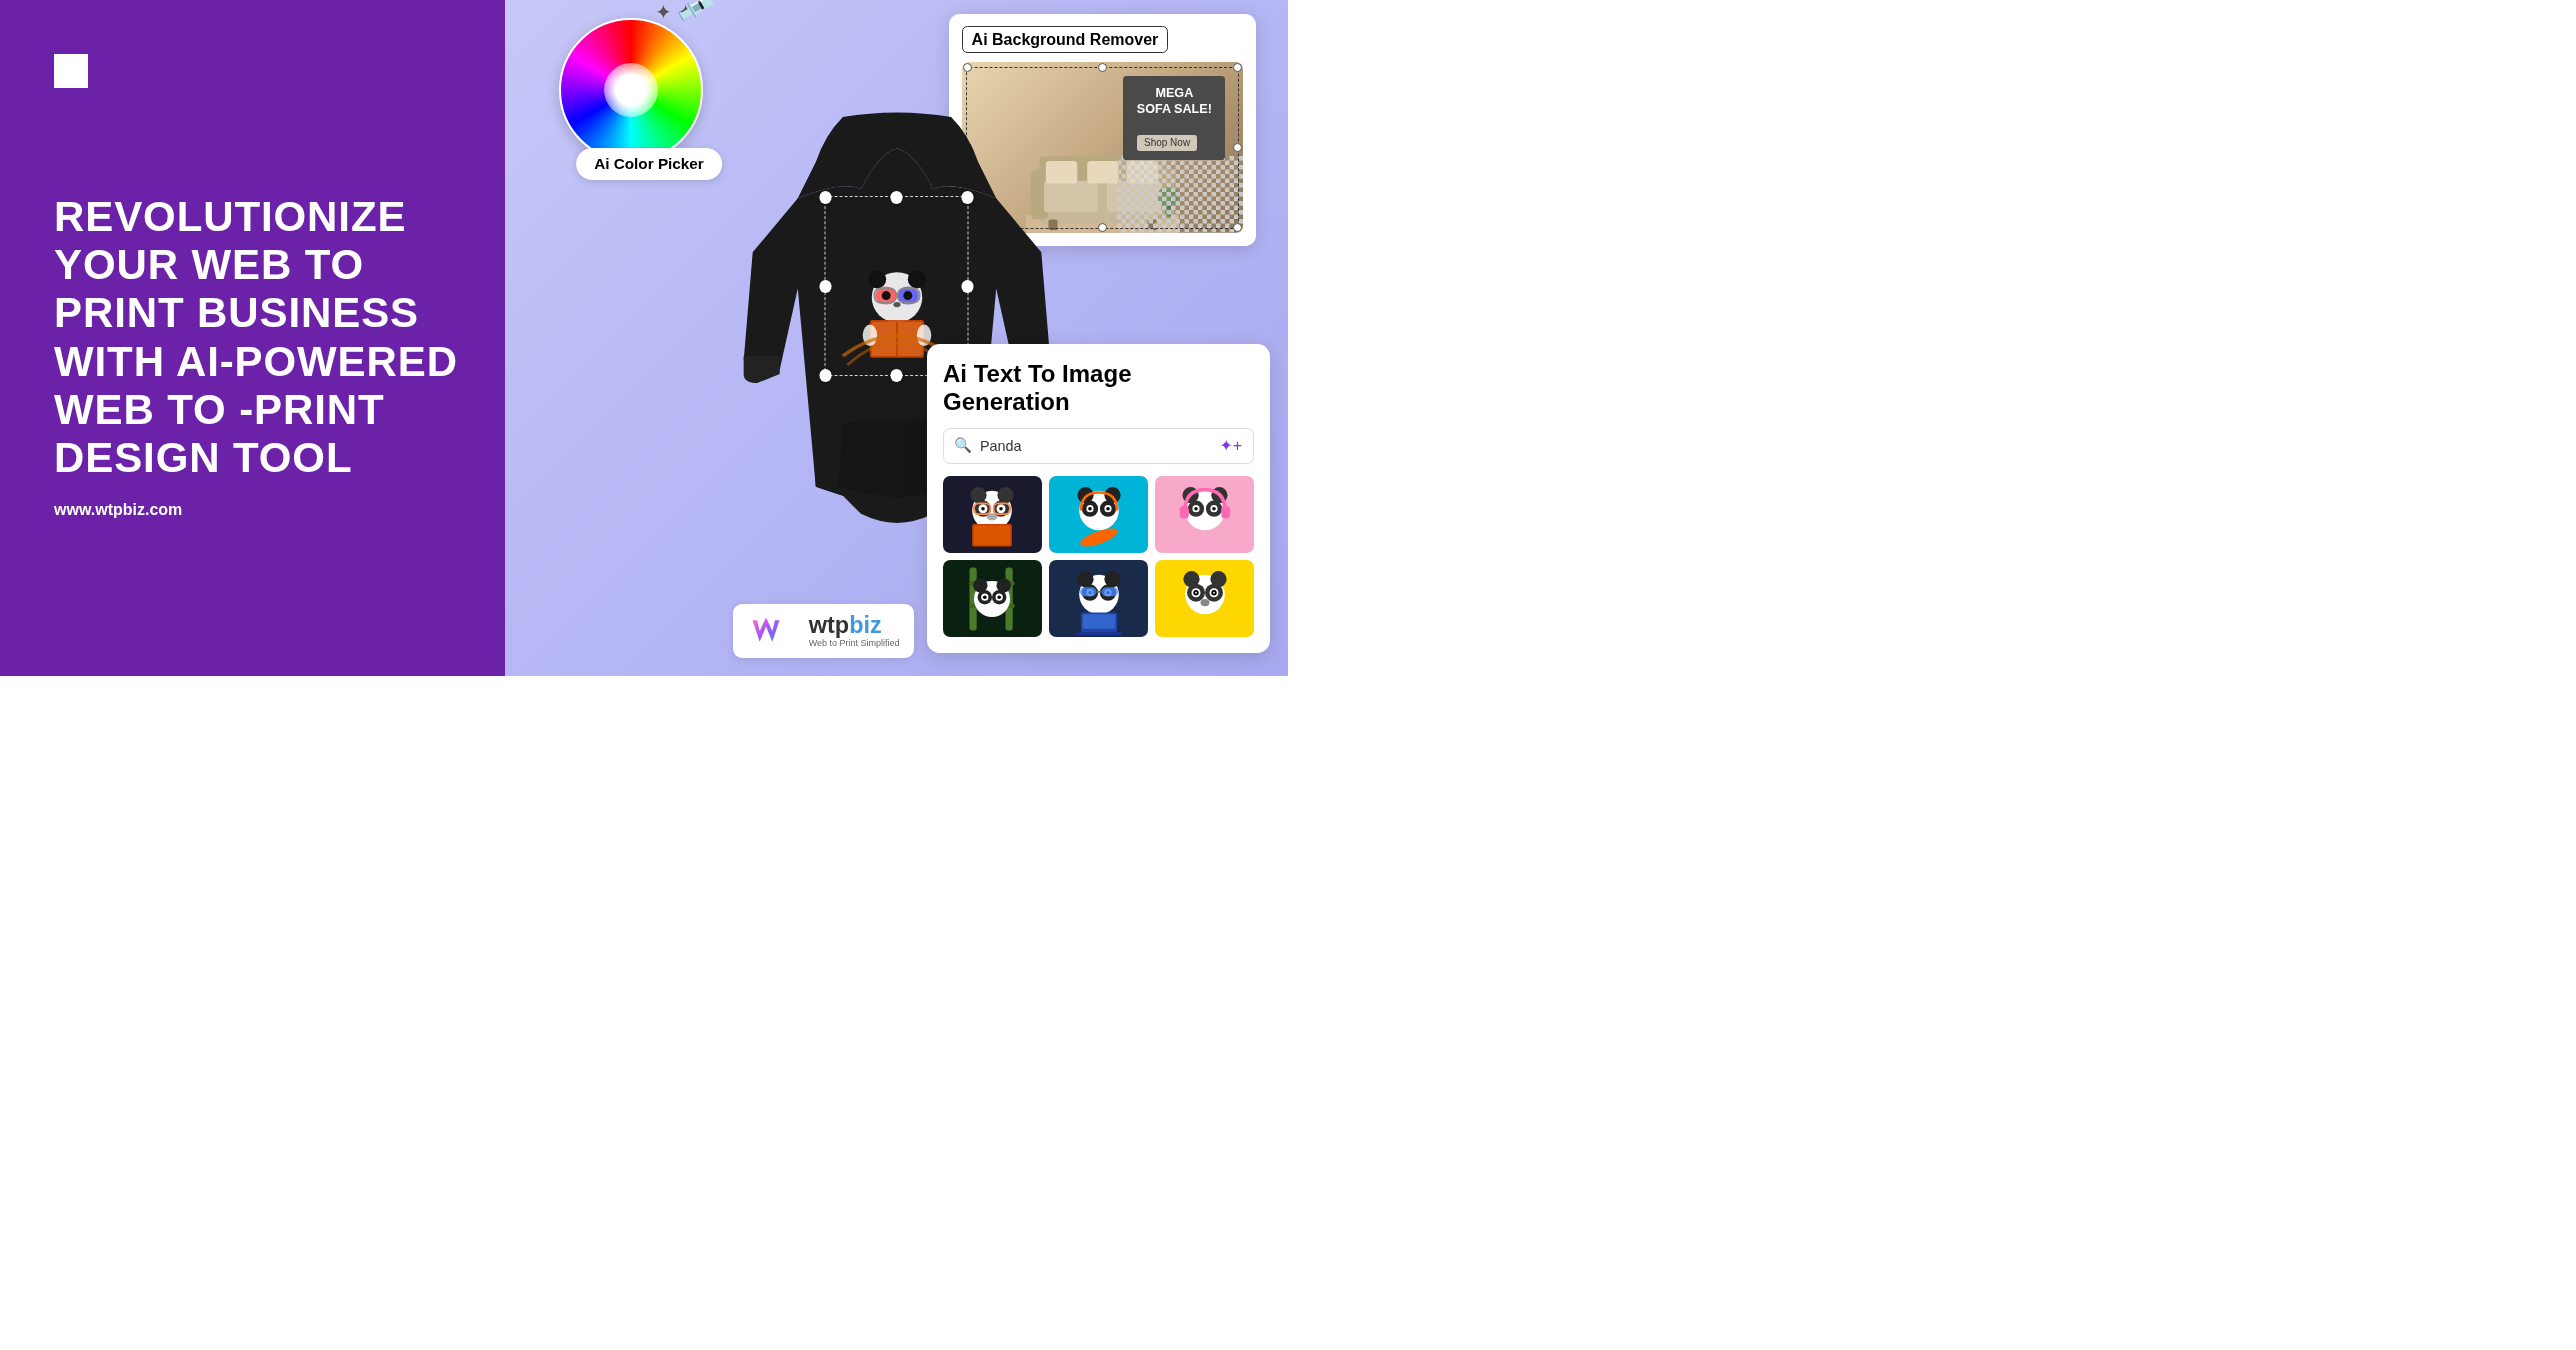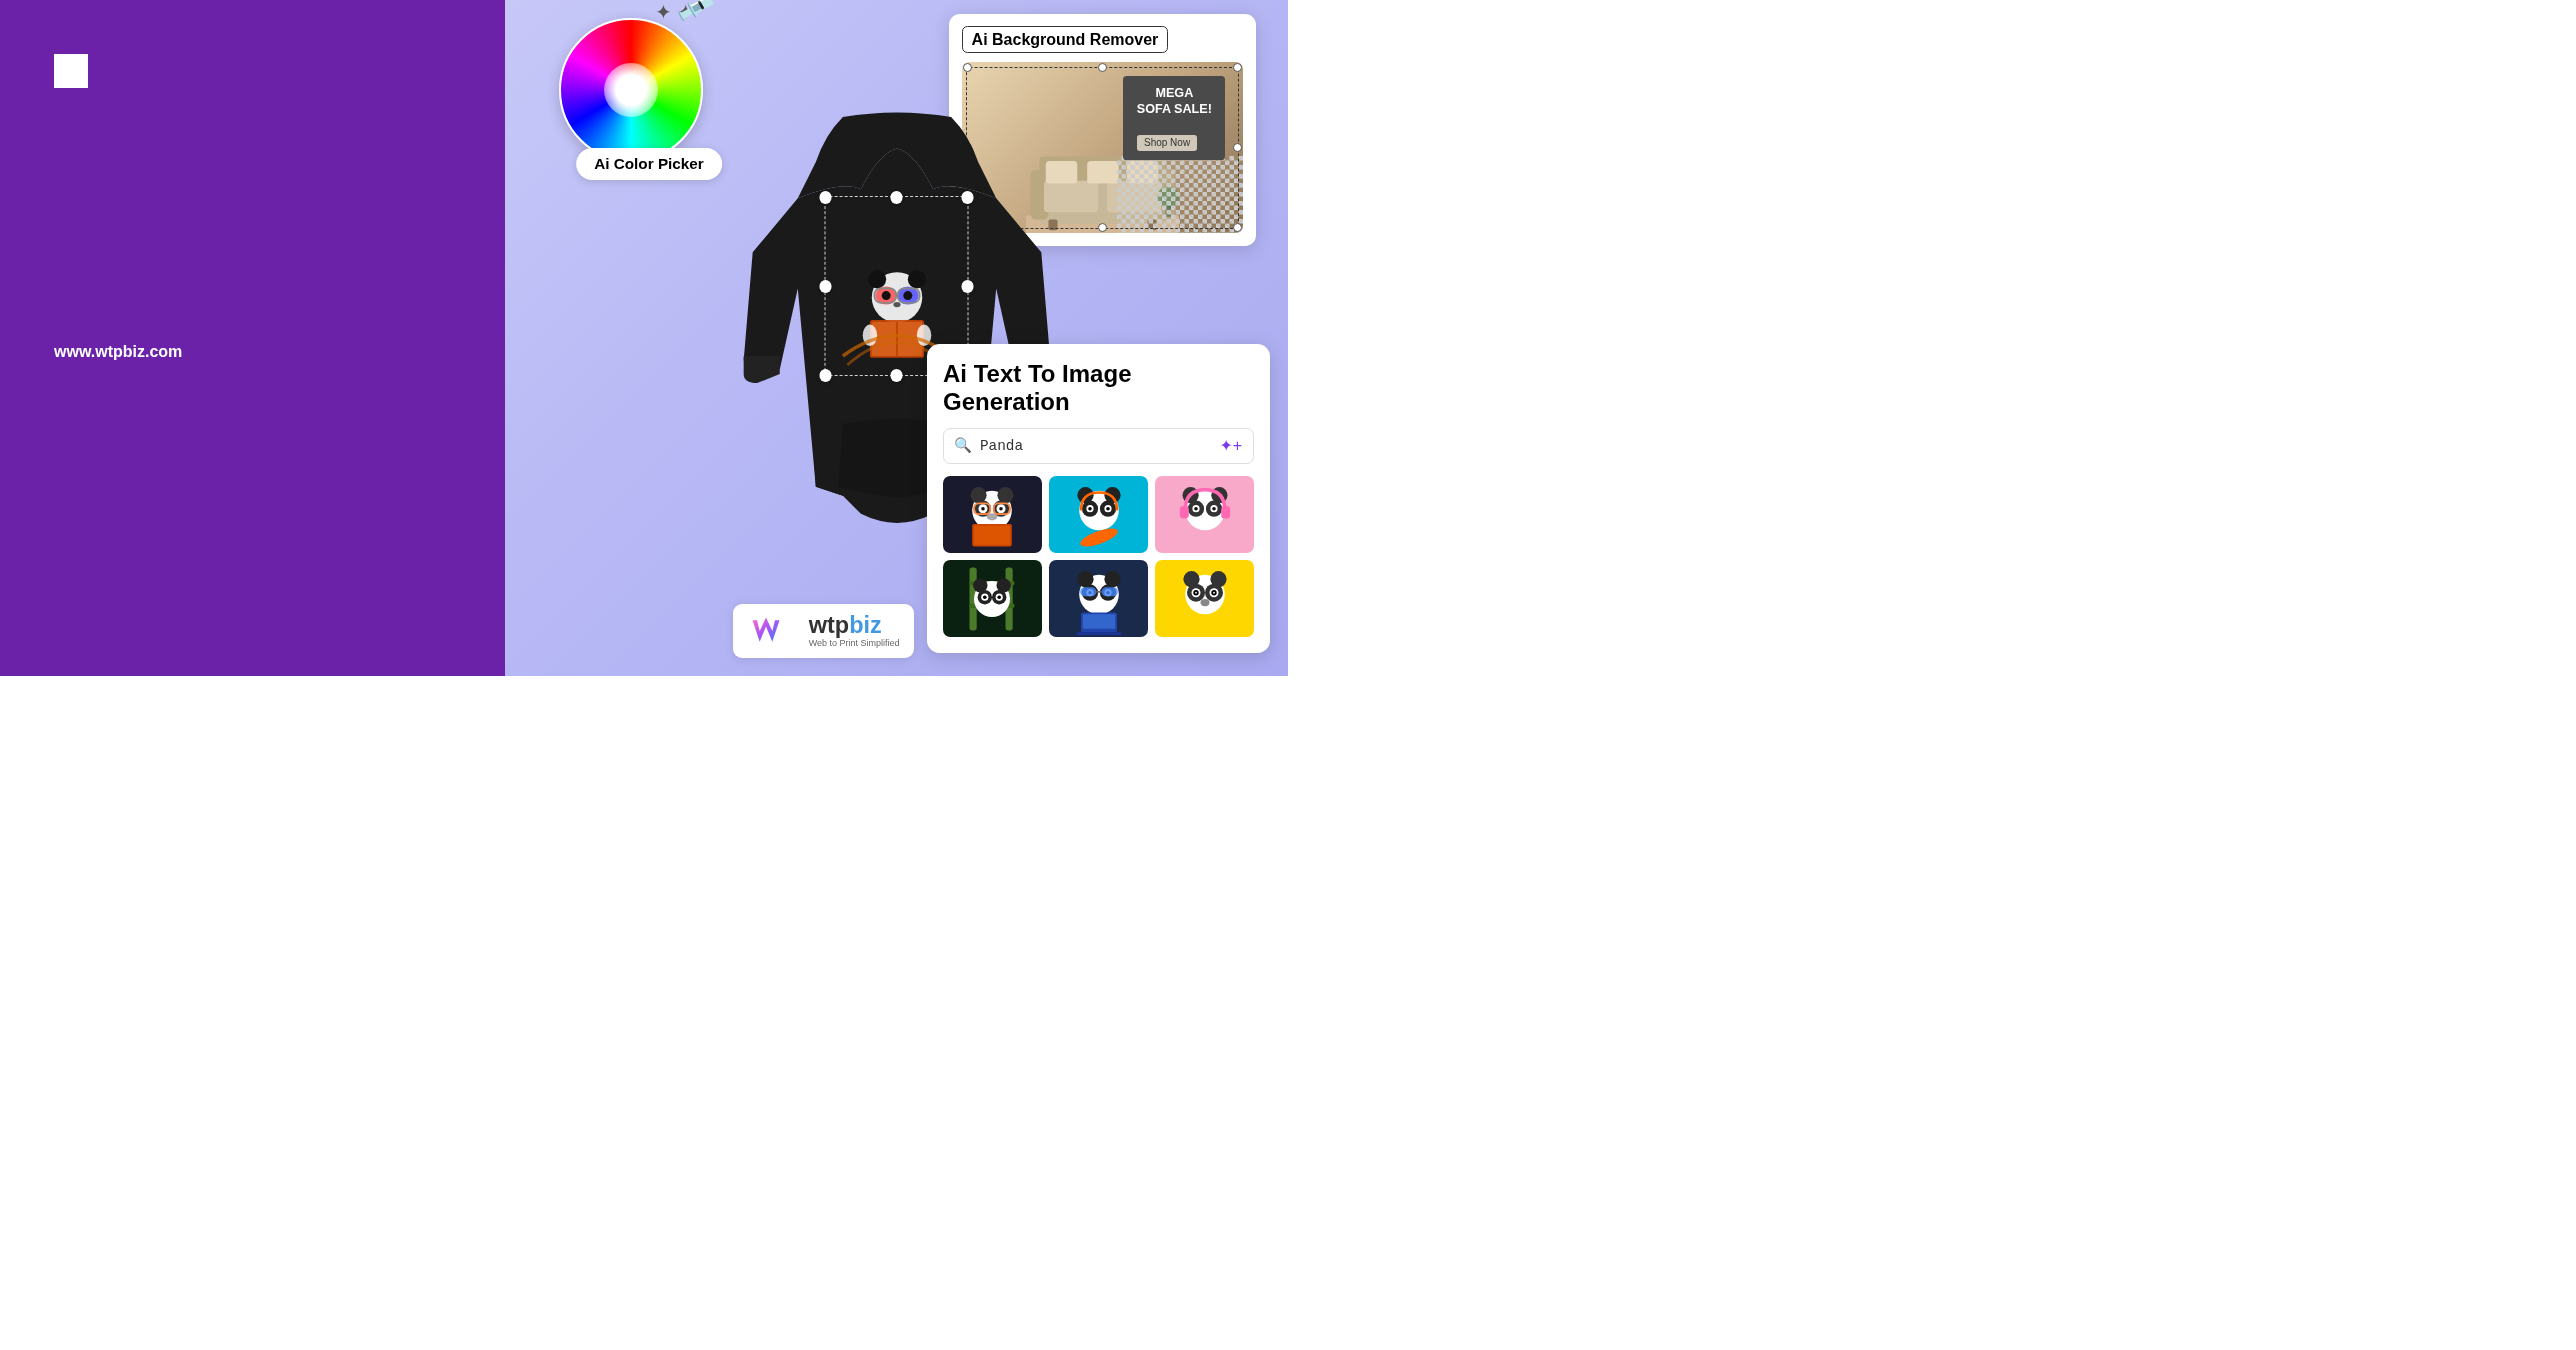--- a/index.html
+++ b/index.html
@@ -355,6 +355,7 @@
 
 <div class="left-panel">
   <div class="white-square"></div>
+  <h1 class="main-heading">REVOLUTIONIZE YOUR WEB TO PRINT BUSINESS WITH AI-POWERED WEB TO -PRINT DESIGN TOOL</h1>
   <p class="website-url">www.wtpbiz.com</p>
 </div>
 

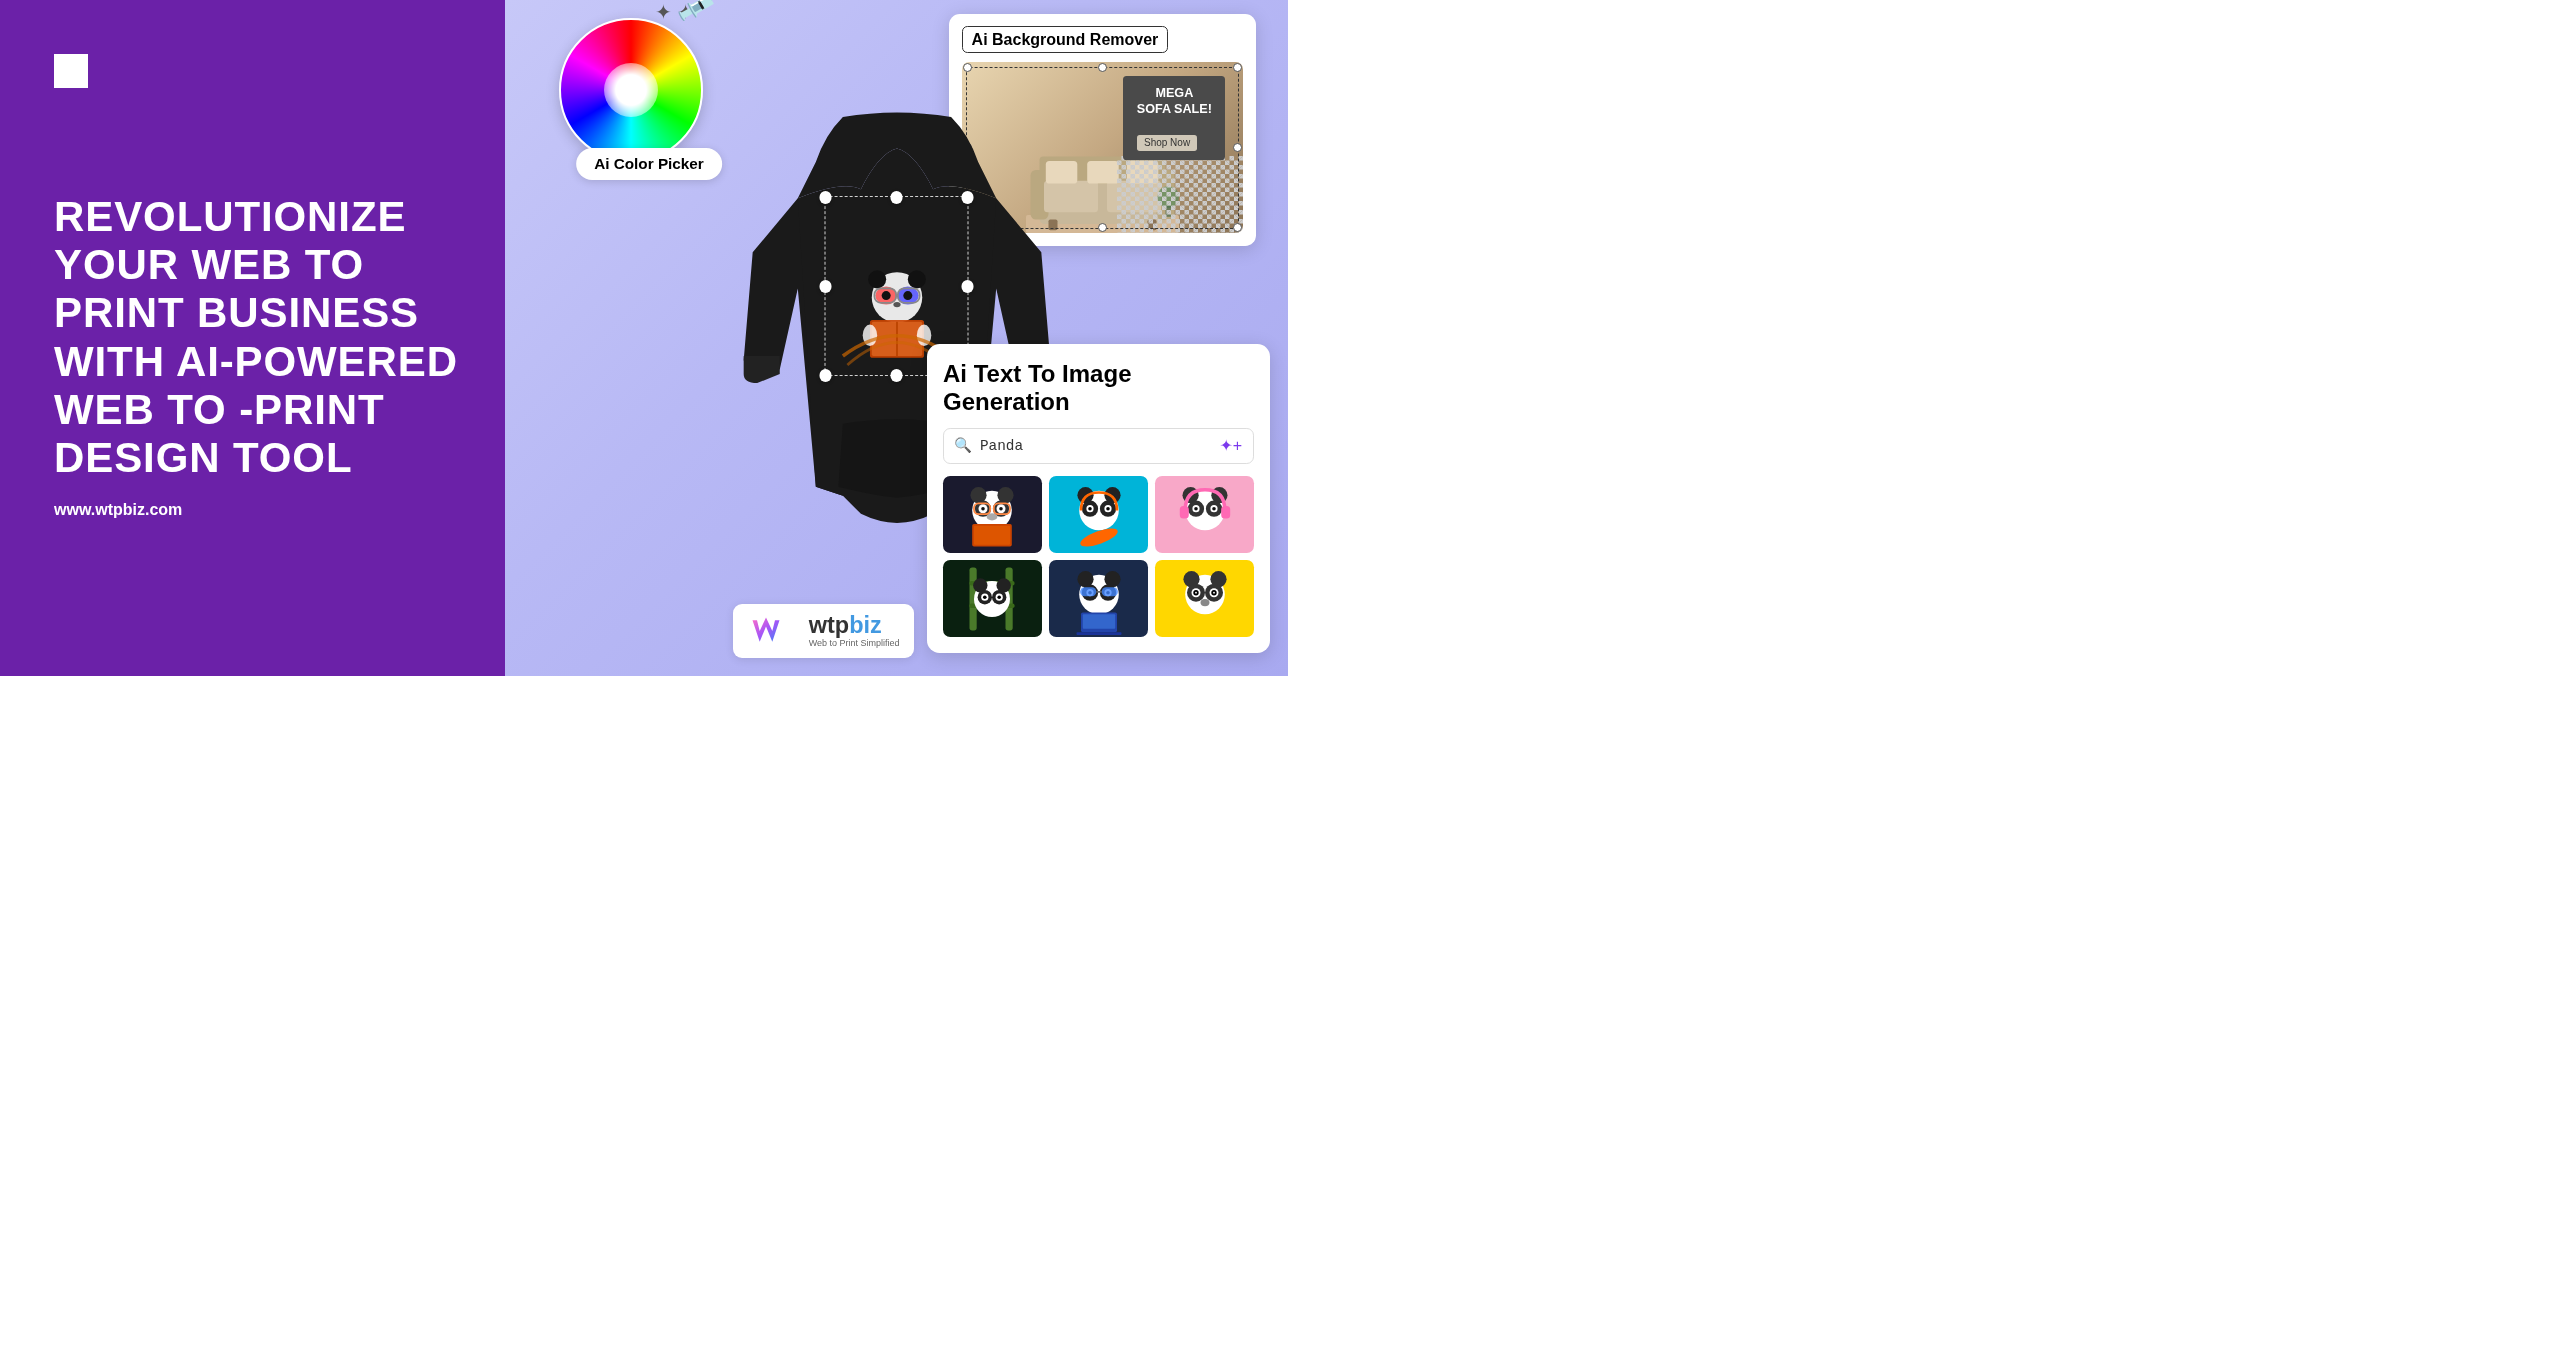--- a/index.html
+++ b/index.html
@@ -288,7 +288,6 @@
       flex: 1;
       font-size: 14.4px;
       color: #333;
-      font-family: Liberation Mono, monospace;
     }
     .sparkle-btn {
       font-size: 16px;

